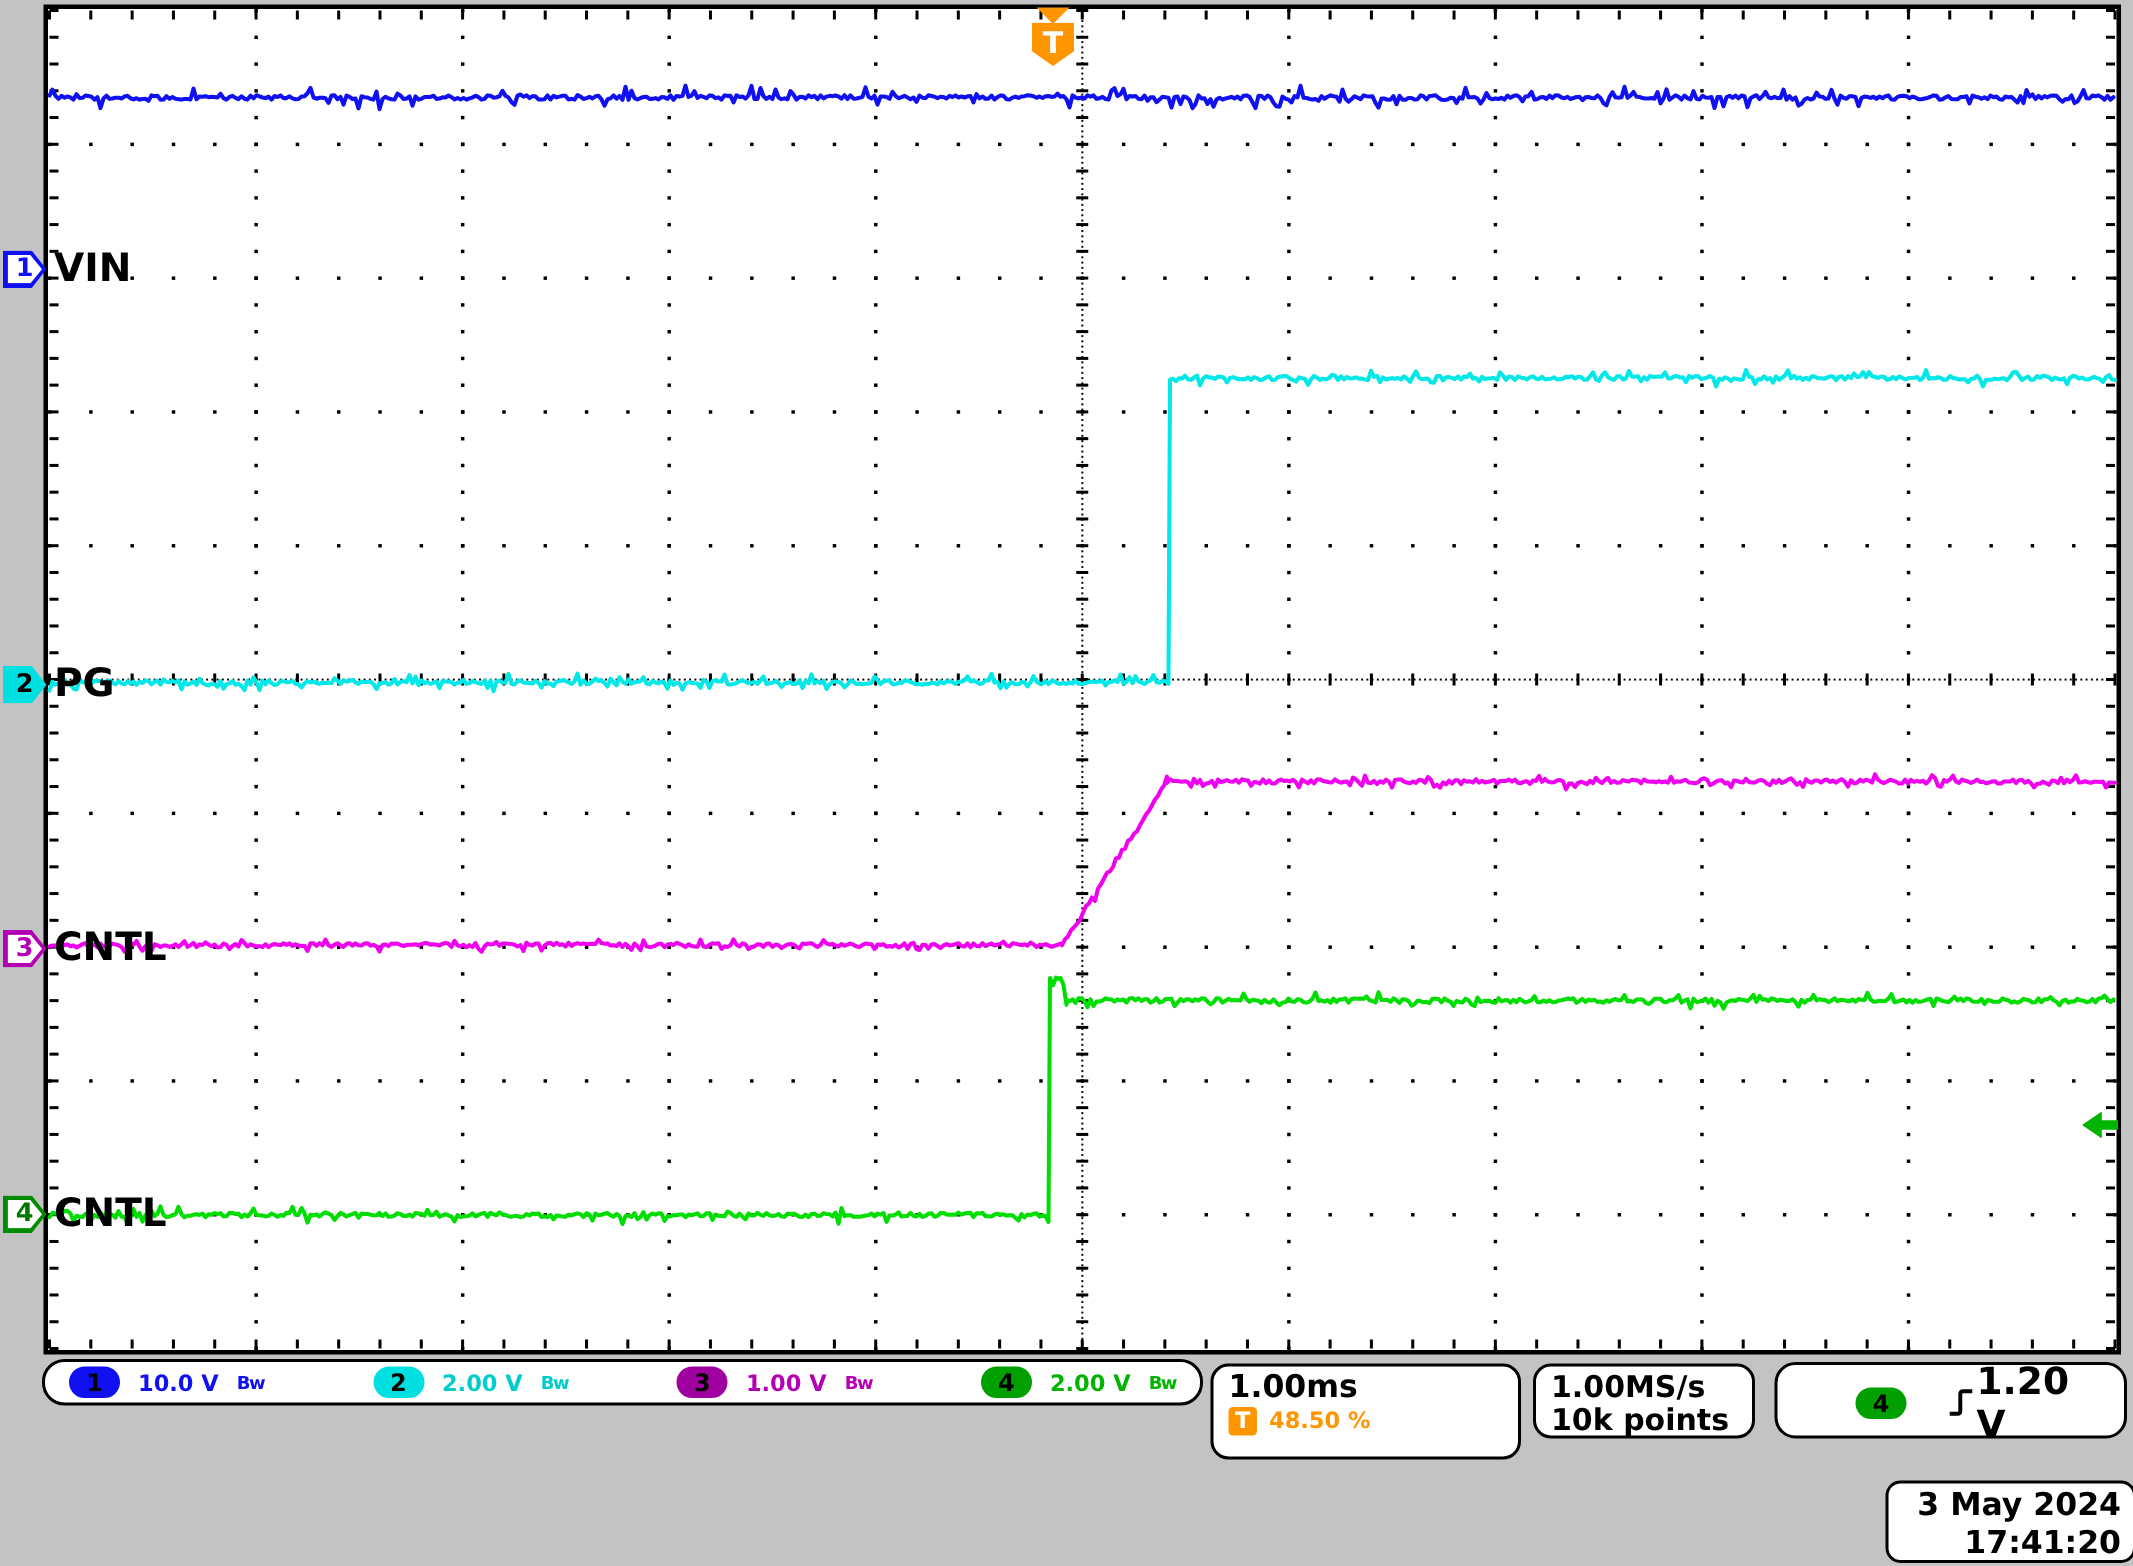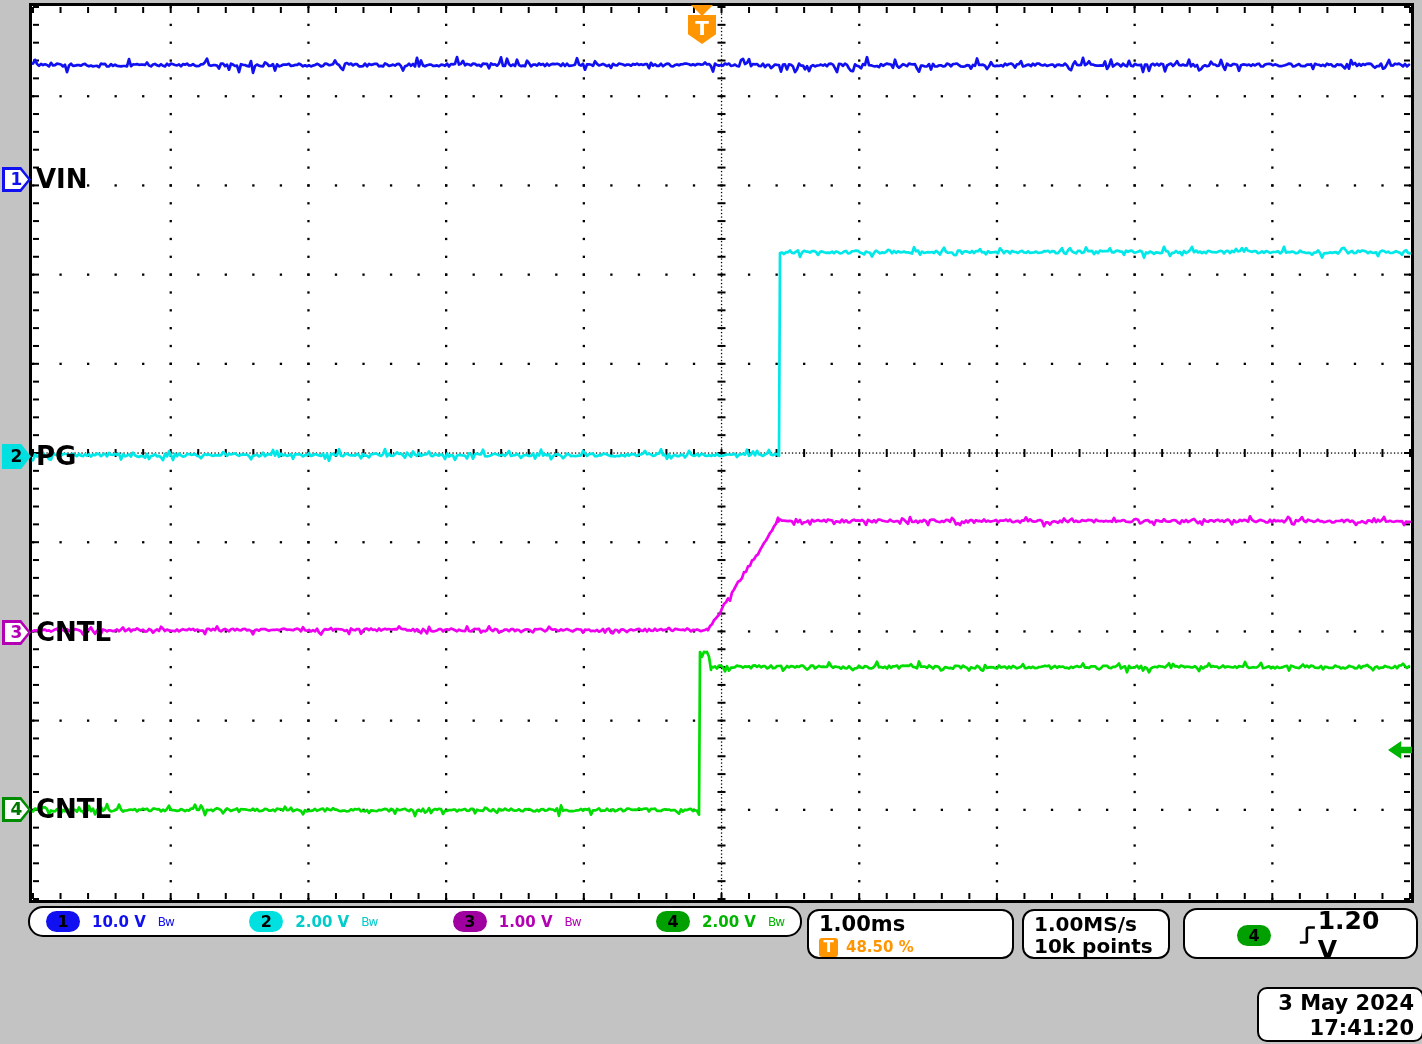--- a/index.html
+++ b/index.html
@@ -47,7 +47,7 @@
   .badge{display:inline-block;min-width:34px;height:21px;border-radius:11px;
     color:#000;font-weight:700;font-size:16px;text-align:center;line-height:21px;}
   .val{font-weight:700;font-size:15px;white-space:nowrap;}
-  .bw{font-weight:400;font-size:12px;letter-spacing:-1px;}
+  .bw{font-weight:700;font-size:12px;letter-spacing:-1px;}
 
   .tbox{left:807px;top:909px;width:207px;height:50px;border-radius:12px;padding:2px 10px;}
   .tbox .l1{font-weight:700;font-size:21px;color:#000;line-height:23px;}

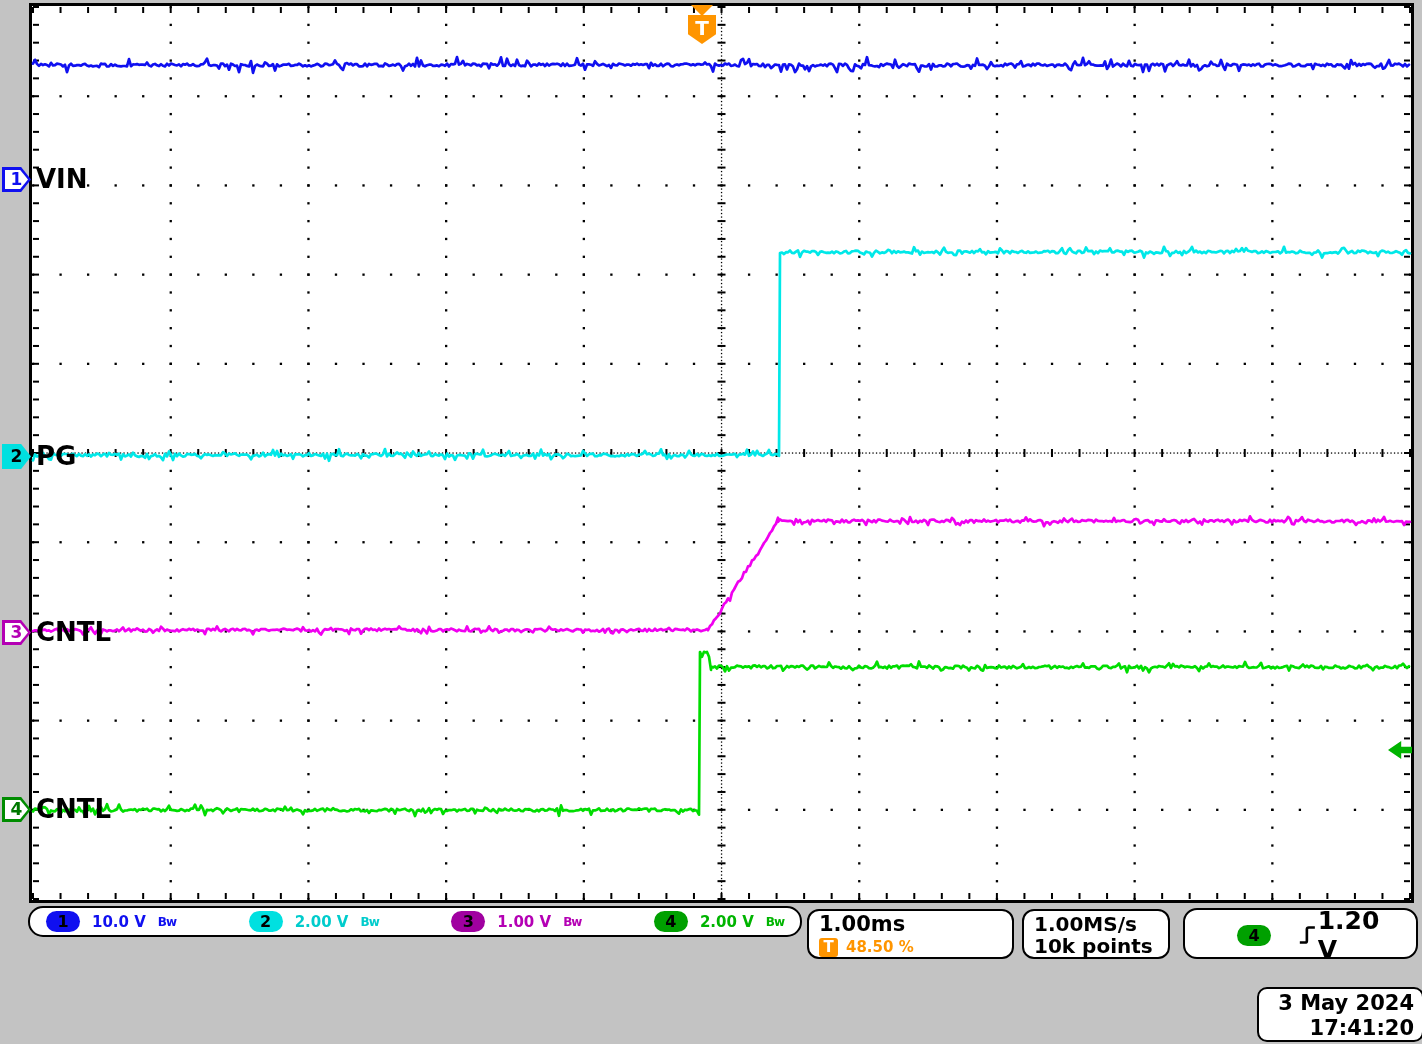--- a/index.html
+++ b/index.html
@@ -49,7 +49,7 @@
   .val{font-weight:700;font-size:15px;white-space:nowrap;}
   .bw{font-weight:700;font-size:12px;letter-spacing:-1px;}
 
-  .tbox{left:807px;top:909px;width:207px;height:50px;border-radius:12px;padding:2px 10px;}
+  .tbox{left:807px;top:909px;width:207px;height:64px;border-radius:12px;padding:2px 10px;}
   .tbox .l1{font-weight:700;font-size:21px;color:#000;line-height:23px;}
   .tbox .l2{display:flex;align-items:center;gap:8px;line-height:22px;}
   .tsq{display:inline-block;width:19px;height:19px;background:#ff9500;color:#fff;

